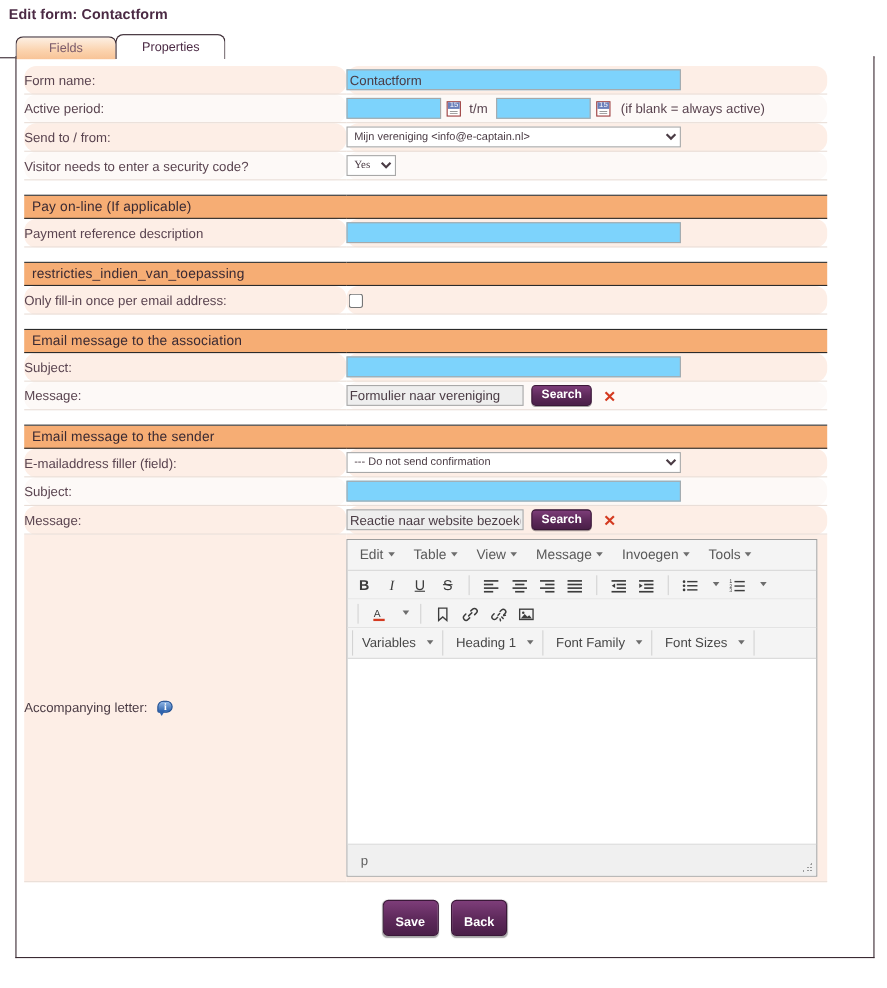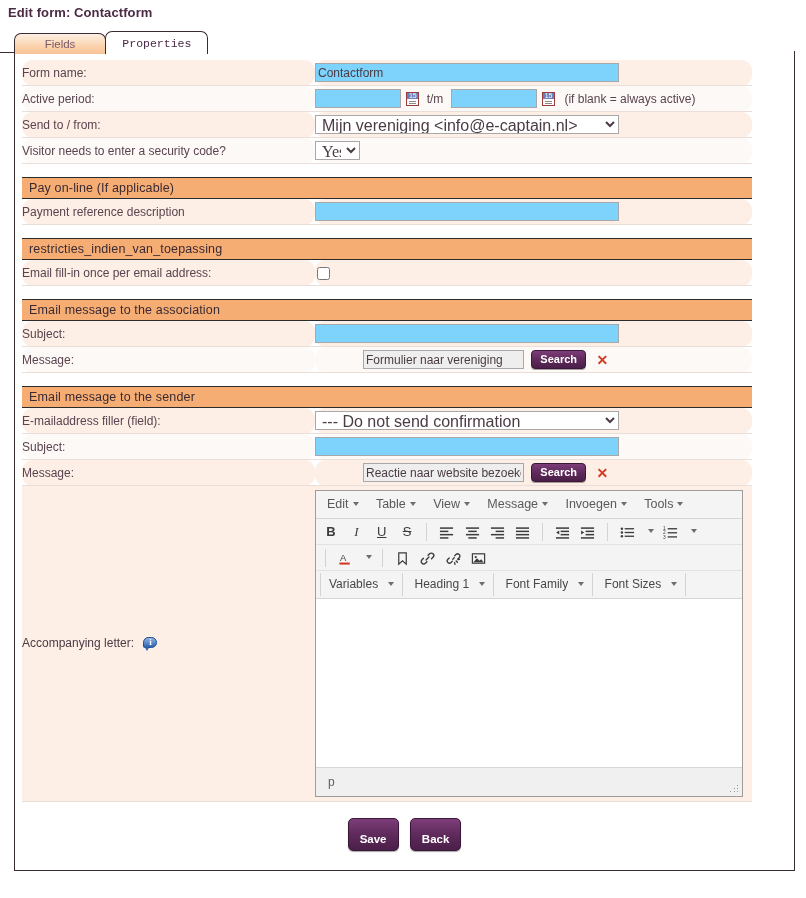--- a/index.html
+++ b/index.html
@@ -60,7 +60,6 @@
     min-width: 100px;
     height: 23px;
     line-height: 23px;
-    font-family: Liberation Mono, monospace;
   }
   .tab.inactive { margin-right: -4px; z-index: 1; }
   .tabline {

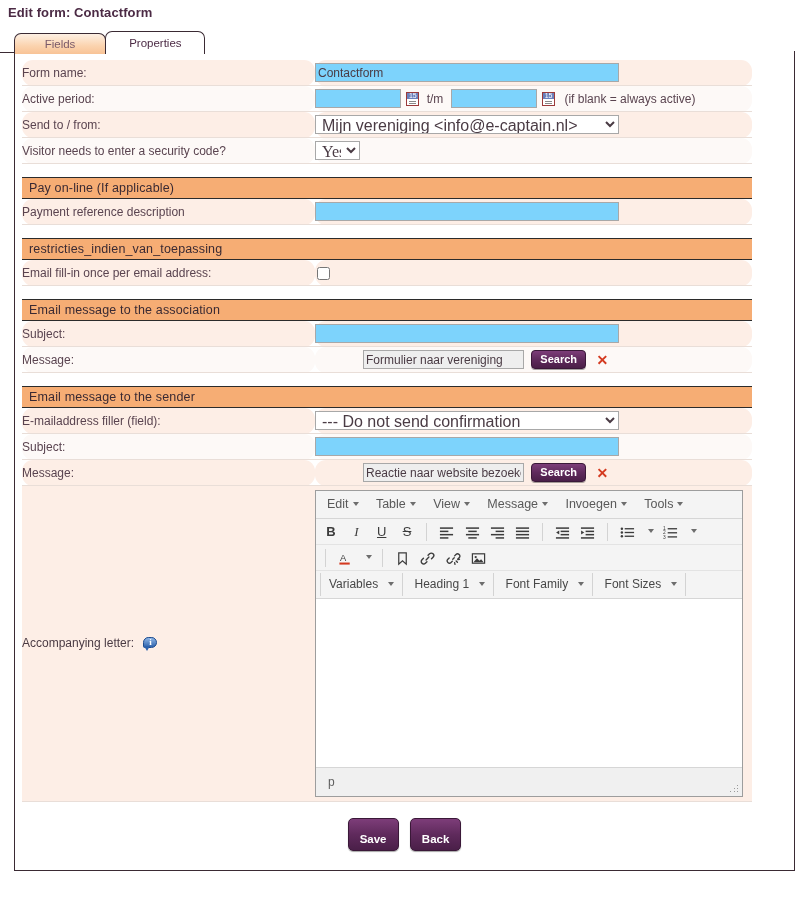--- a/index.html
+++ b/index.html
@@ -148,7 +148,7 @@
 
   select.sel {
     font-family: "Liberation Sans", sans-serif;
-    font-size: 16px;
+    font-size: 10px;
     color: #4a3b44;
     border: 1px solid #a8a8a8;
     background: #ffffff;

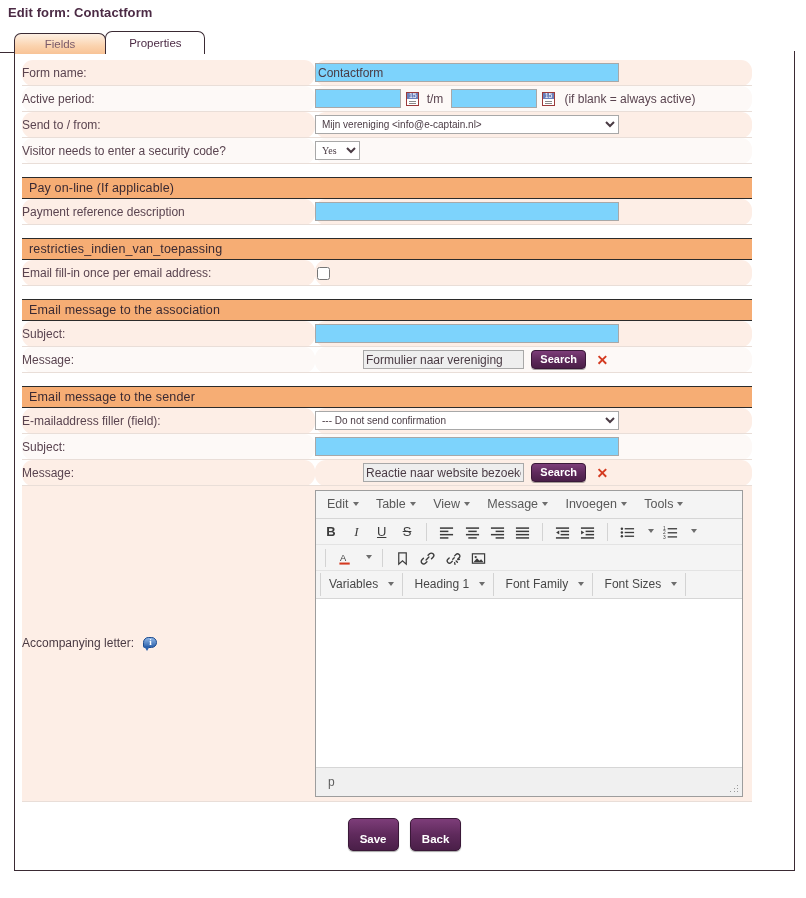--- a/index.html
+++ b/index.html
@@ -486,7 +486,7 @@
       <td colspan="2">restricties_indien_van_toepassing</td>
     </tr>
     <tr class="row-a">
-      <td class="cell-label">Email fill-in once per email address:</td>
+      <td class="cell-label">Only fill-in once per email address:</td>
       <td class="cell-field">
         <input type="checkbox" class="cb" style="">
       </td>

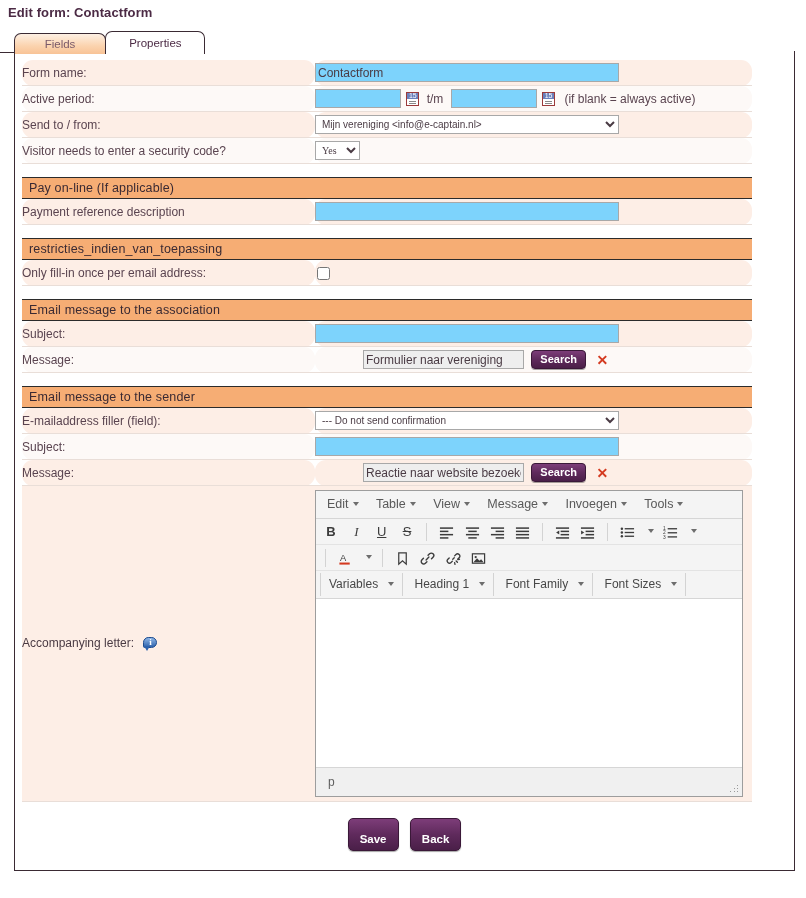--- a/index.html
+++ b/index.html
@@ -142,7 +142,6 @@
     background: #eeeeee;
     color: #4a3b44;
     border: 1px solid #a8a8a8;
-    margin-left: 48px;
   }
   input.w-msg { width: 155px; }
 

